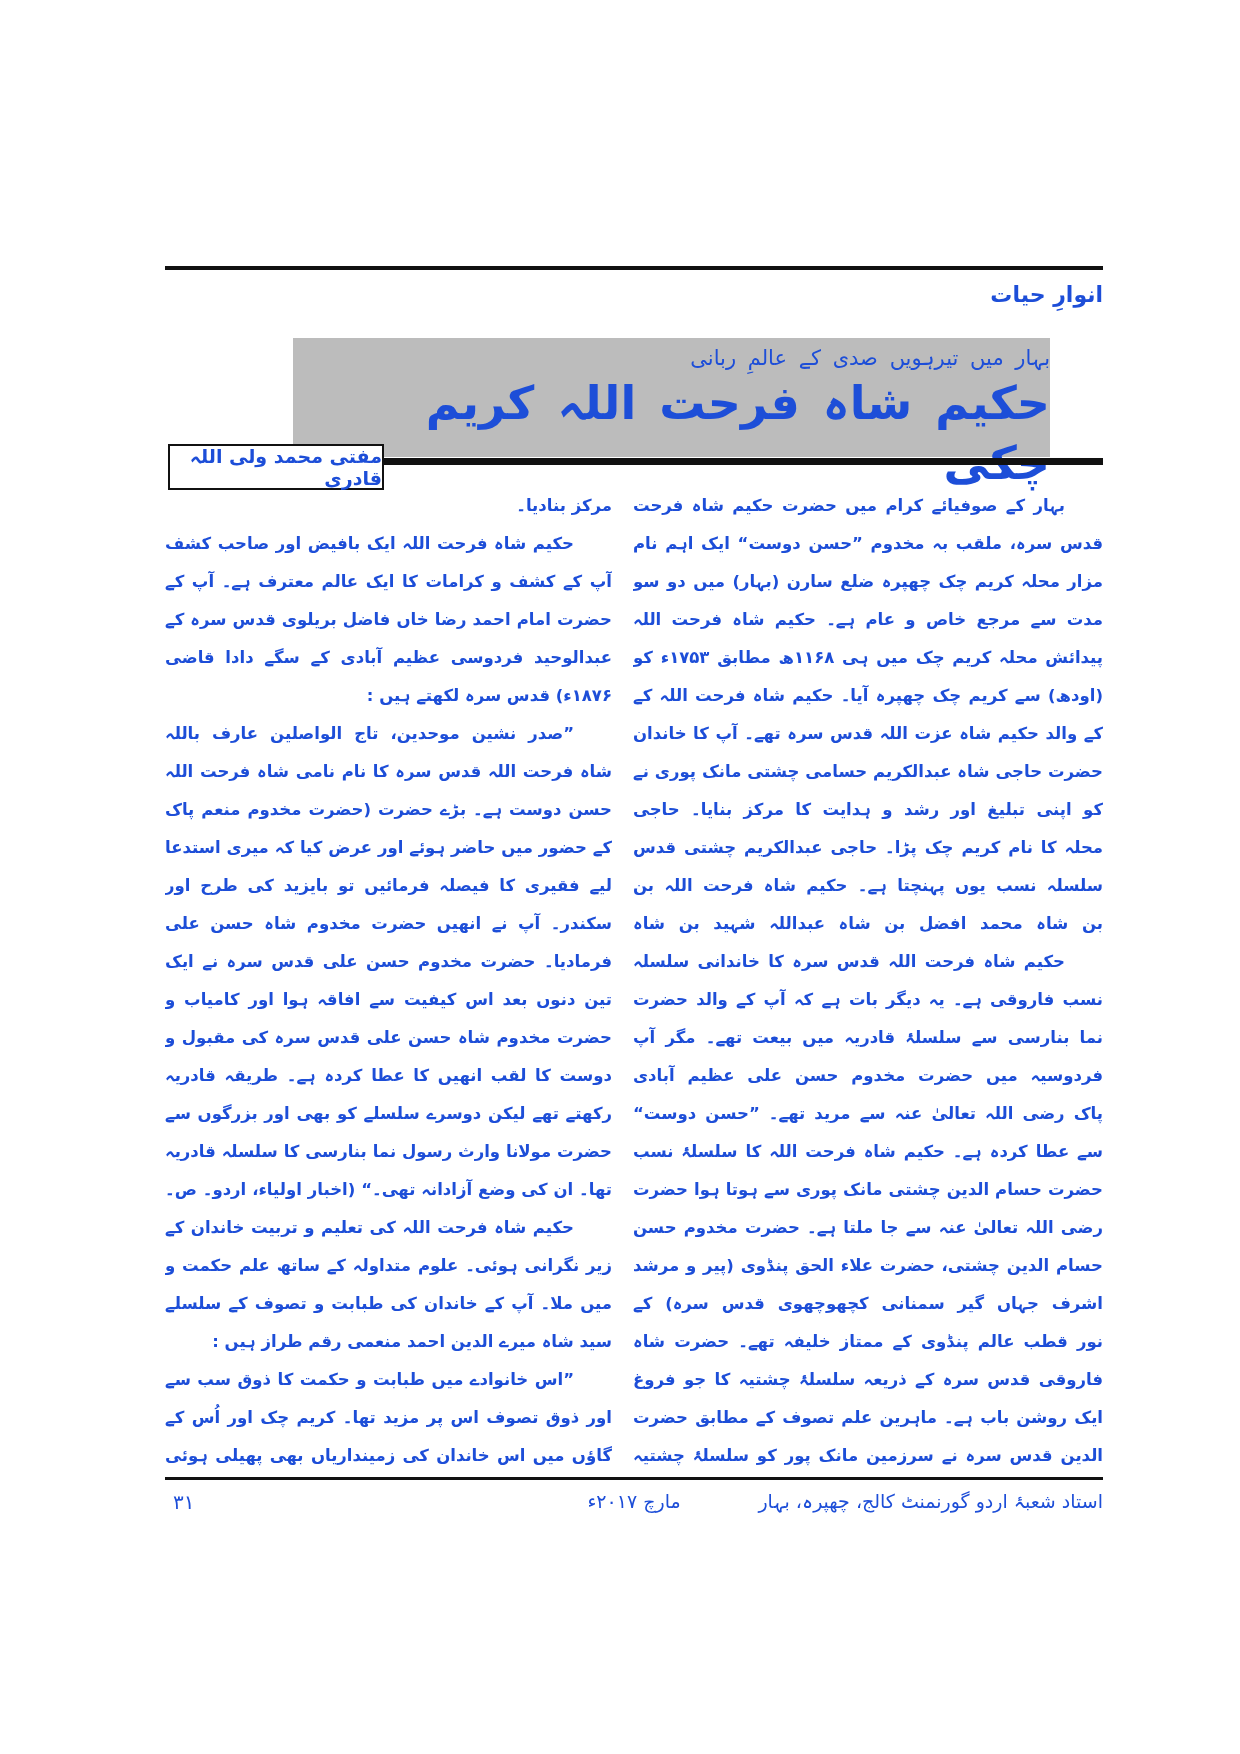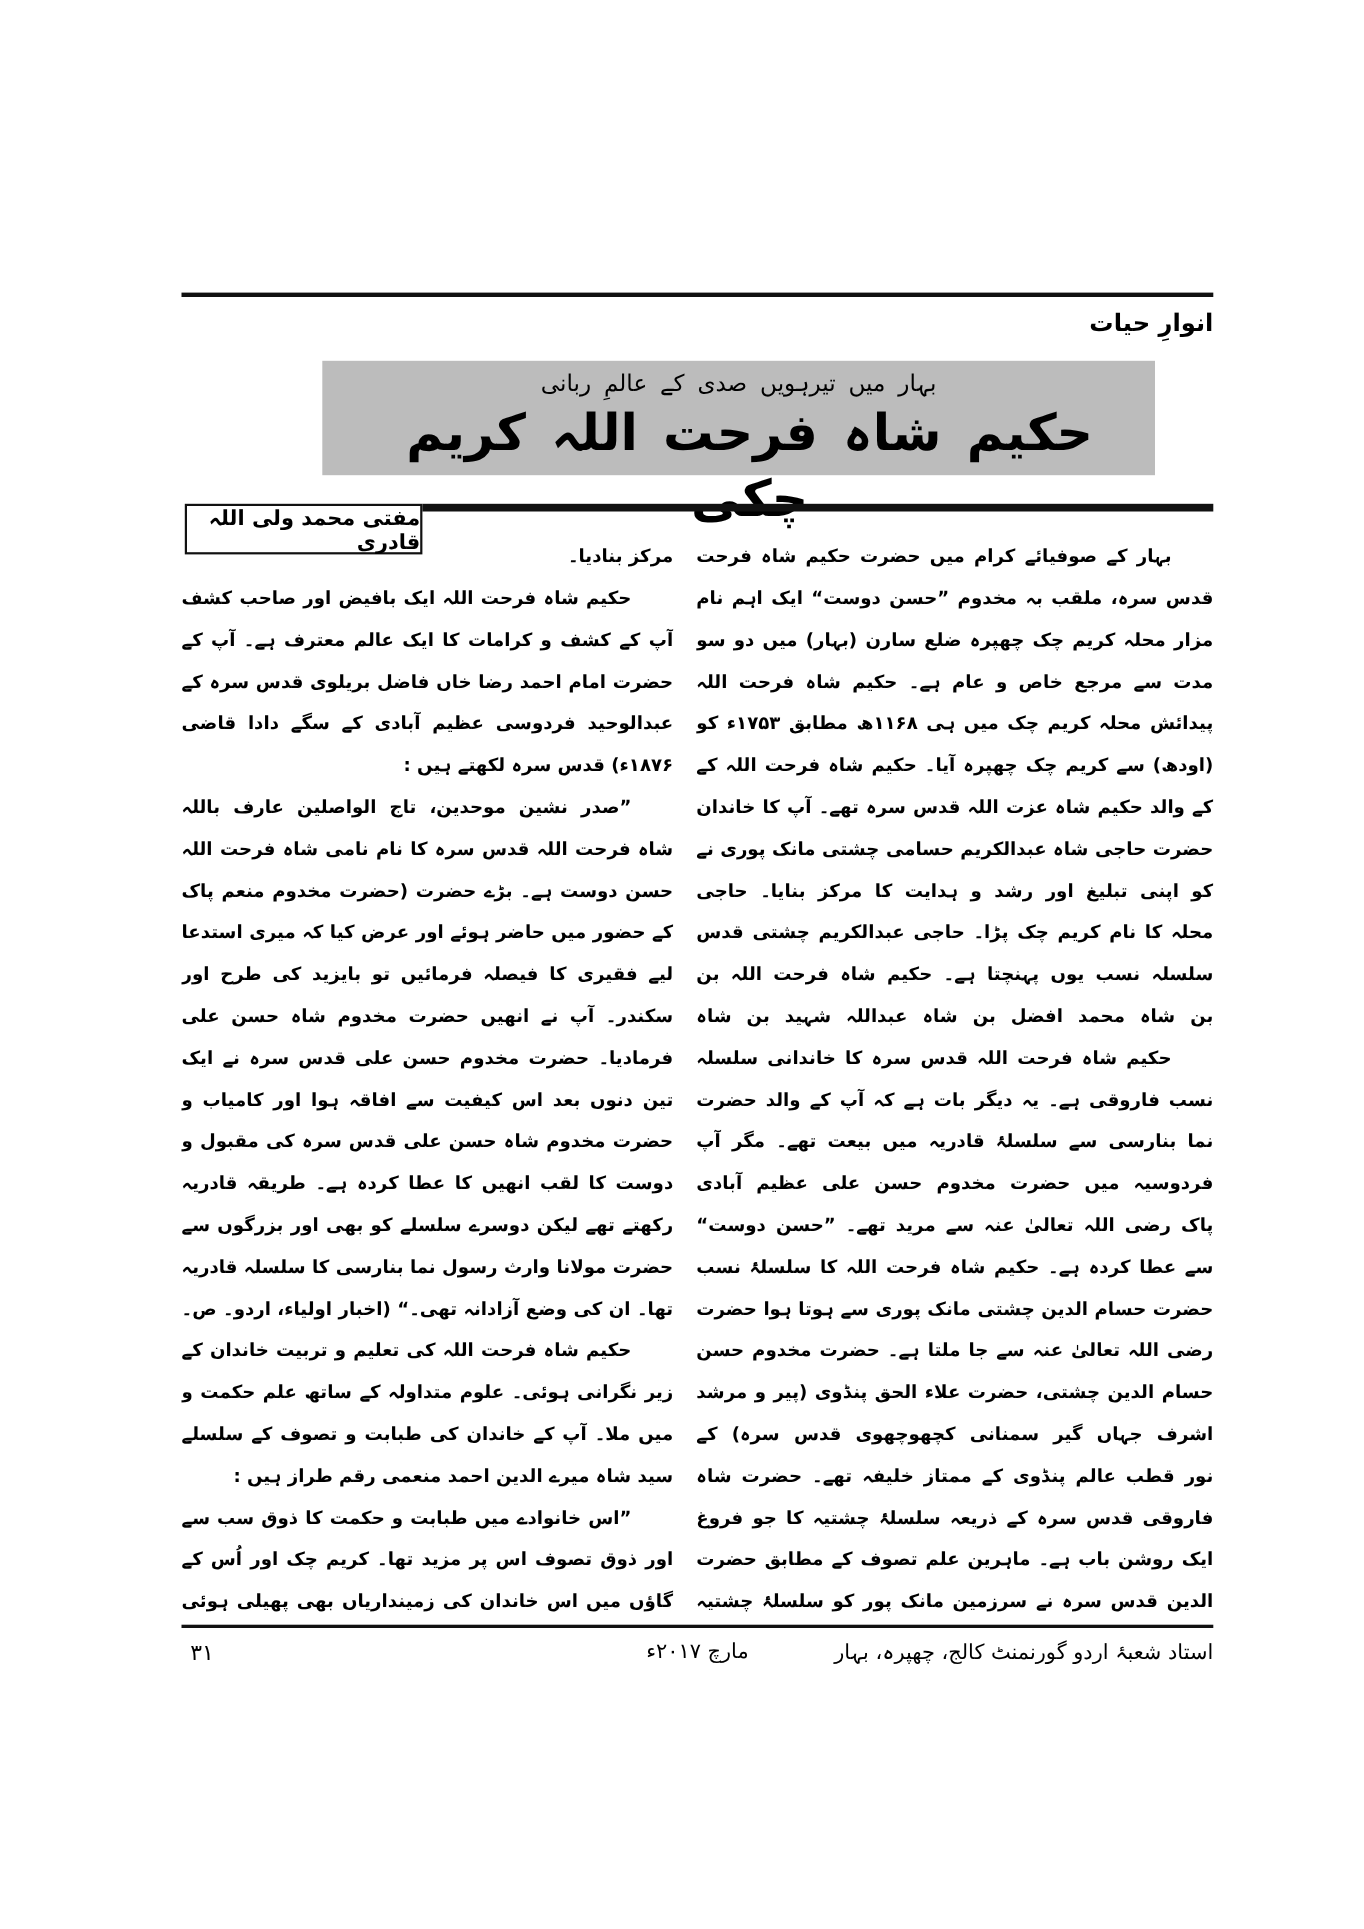--- a/index.html
+++ b/index.html
@@ -9,7 +9,7 @@
     margin:0 auto;
     background:#ffffff;
     font-family:"DejaVu Sans",sans-serif;
-    color:#000000;
+    color:#1d4ed8;
     overflow:hidden;
   }
   

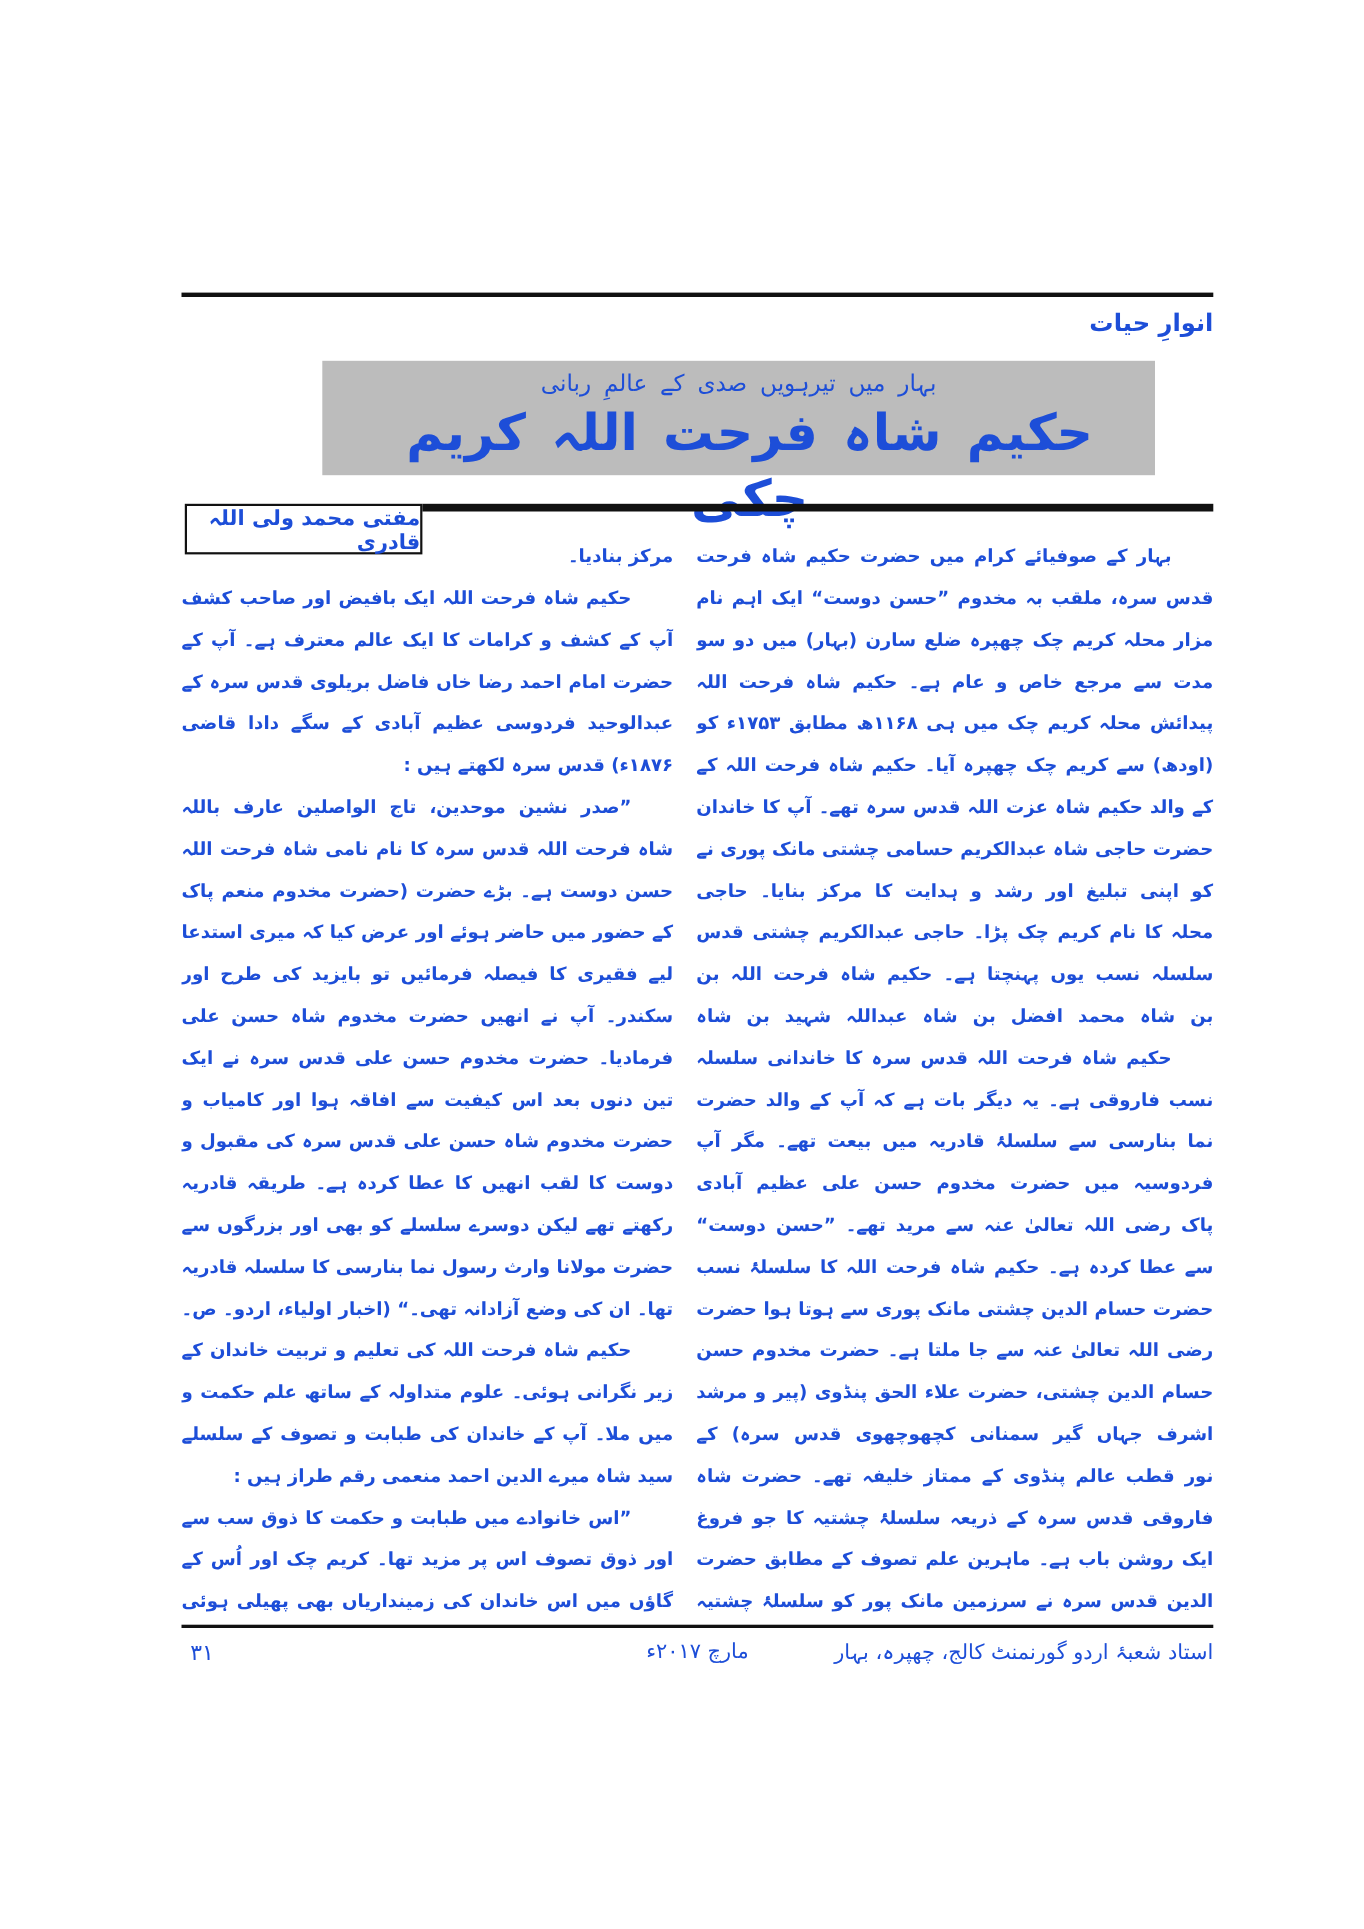--- a/index.html
+++ b/index.html
@@ -24,9 +24,9 @@
   }
   
   .banner{
-    position:absolute;left:293px;top:328px;width:757px;height:104px;
+    position:absolute;left:293px;top:338px;width:757px;height:119px;
     background:#bcbcbc;
-    direction:rtl;text-align:center;
+    direction:rtl;
   }
   .banner .subtitle{
     margin-top:5px;

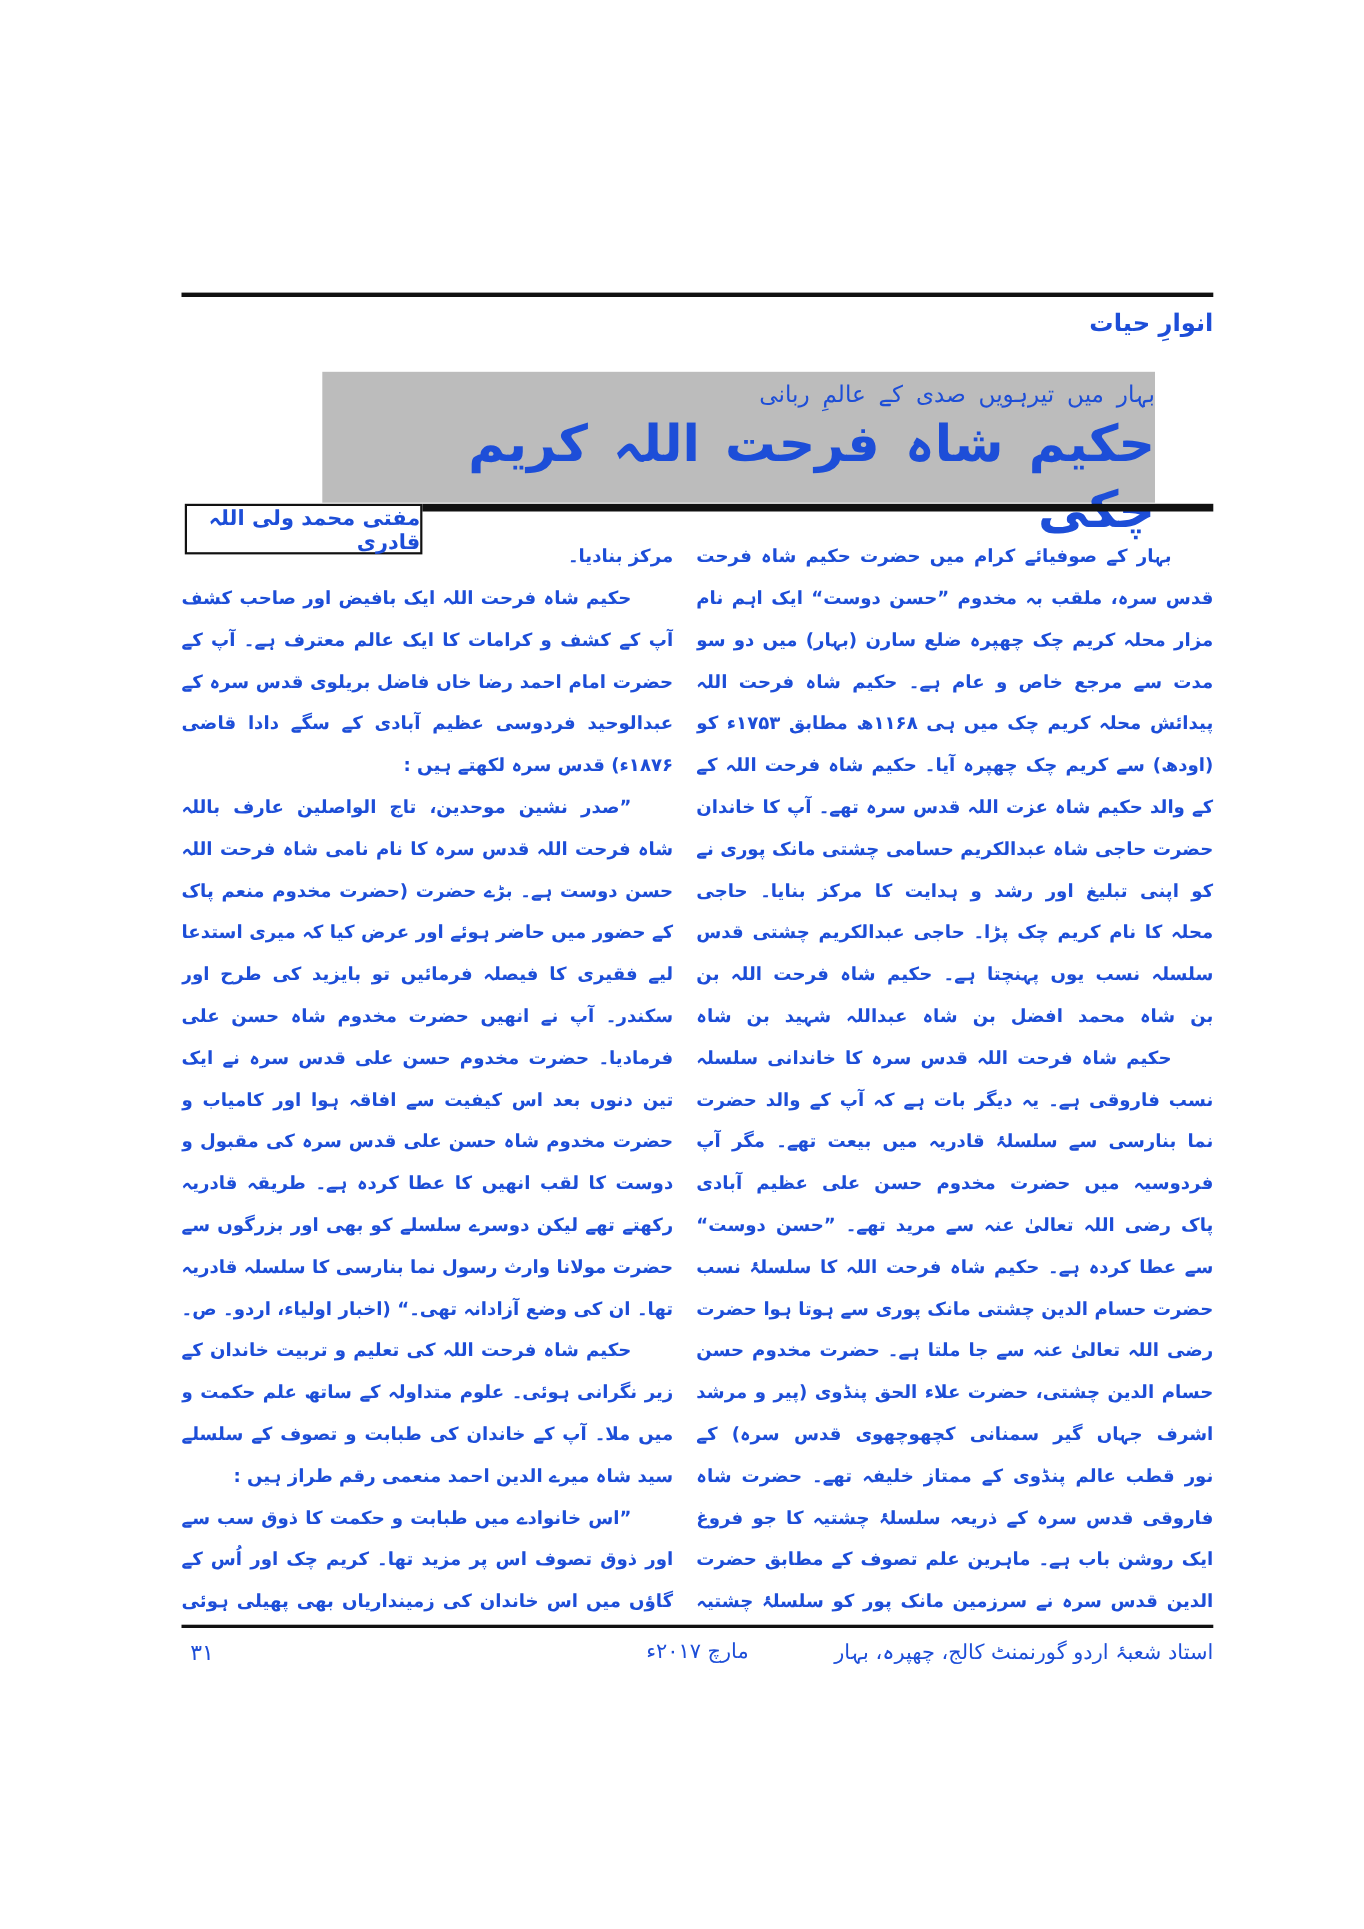--- a/index.html
+++ b/index.html
@@ -40,7 +40,7 @@
   }
   
   .author-box{
-    position:absolute;left:168px;top:458px;width:212px;height:42px;
+    position:absolute;left:168px;top:444px;width:212px;height:42px;
     border:2px solid #111;background:#fff;
     display:flex;align-items:center;justify-content:flex-start;
     direction:rtl;

